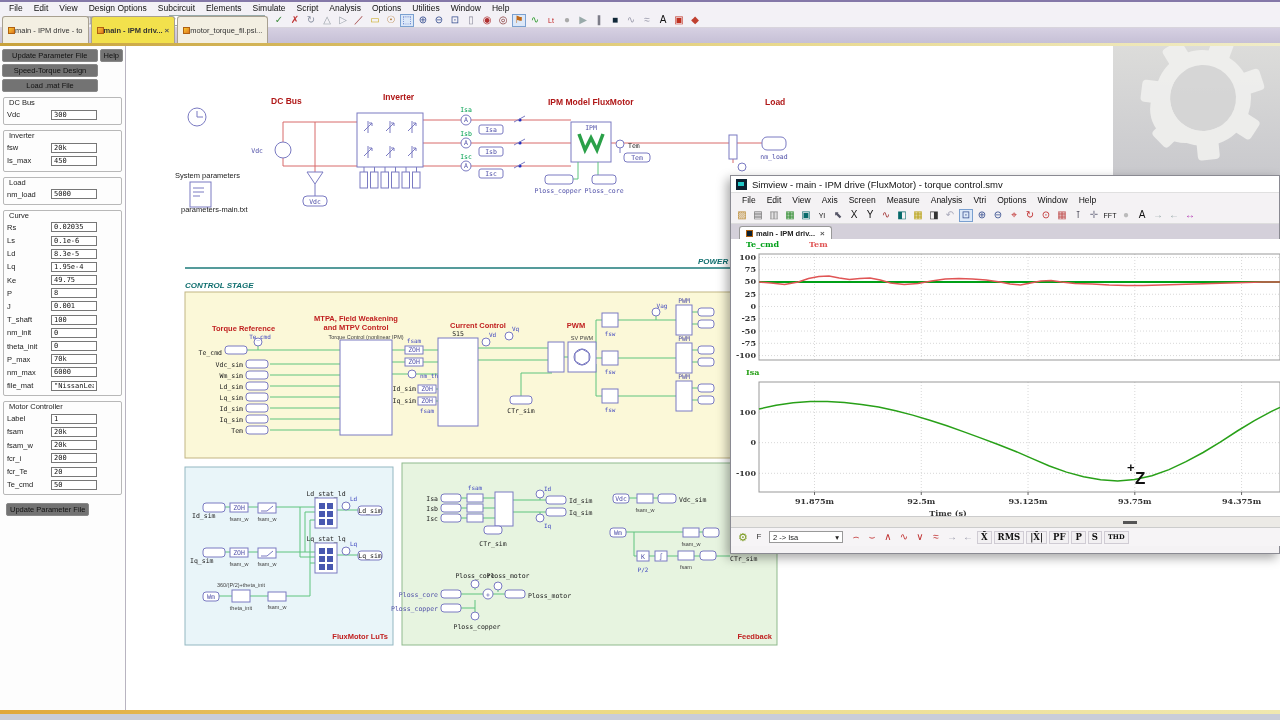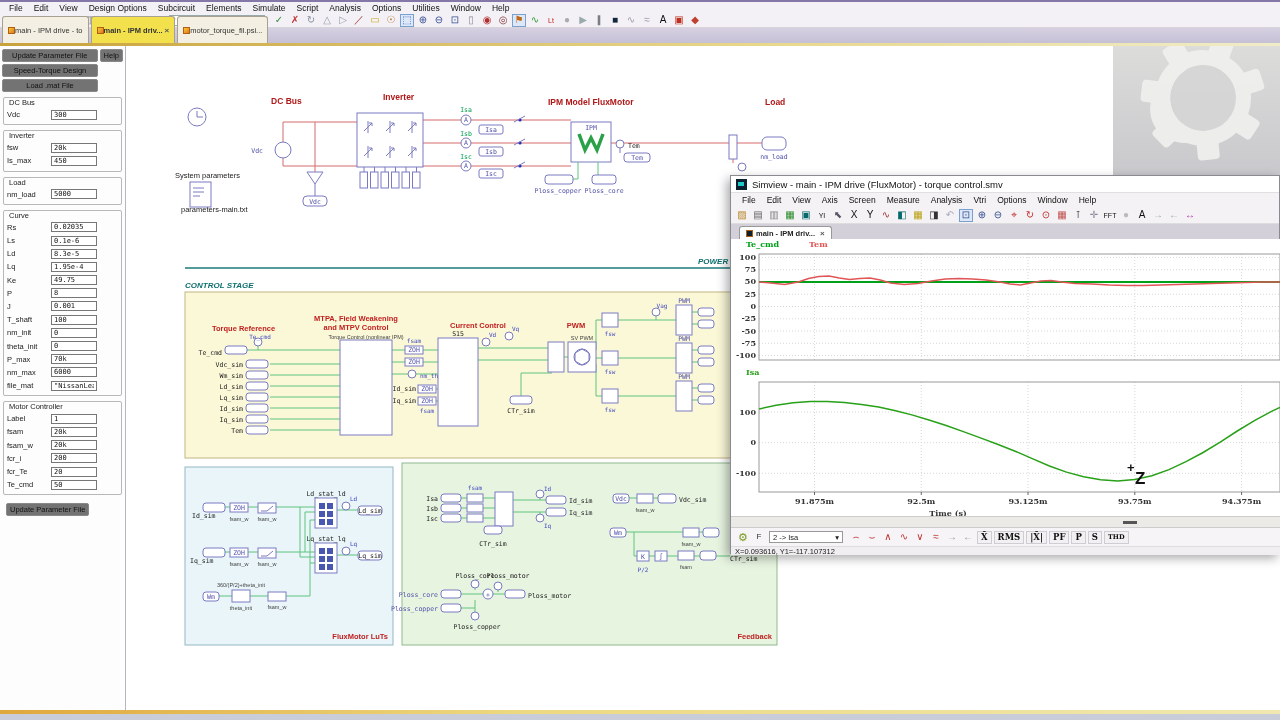--- a/index.html
+++ b/index.html
@@ -732,7 +732,6 @@
       <span class="statbtn">S</span>
       <span class="statbtn" style="font-size: 6.5px;">THD</span>
     </div>
-  <div class="sv-status">X=0.093616, Y1=-117.107312</div>
 </div>
 
 <div id="strip1" class="abs"></div>

